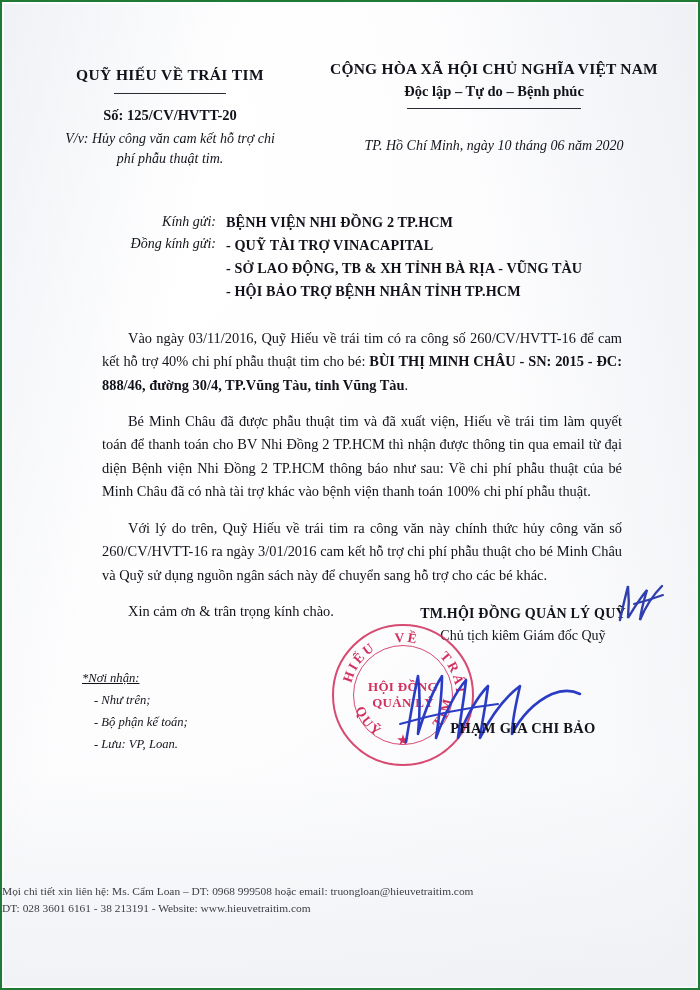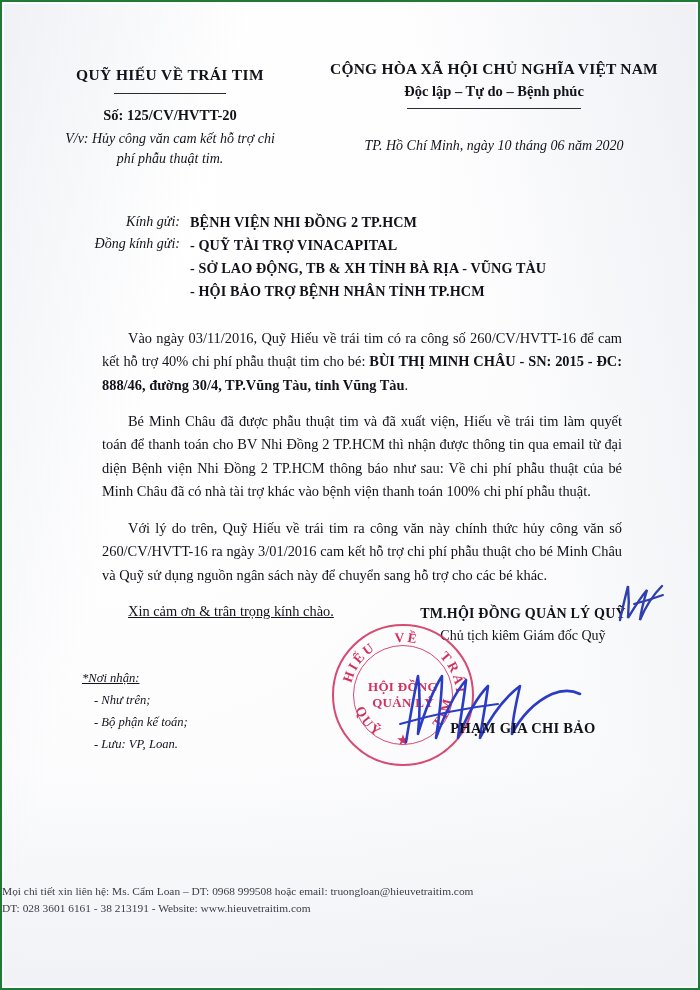--- a/index.html
+++ b/index.html
@@ -106,7 +106,7 @@
   
   .recipients {
     margin: 41px 0 0 0;
-    padding-left: 74px;
+    padding-left: 110px;
     display: flex;
   }
   .recip-labels {

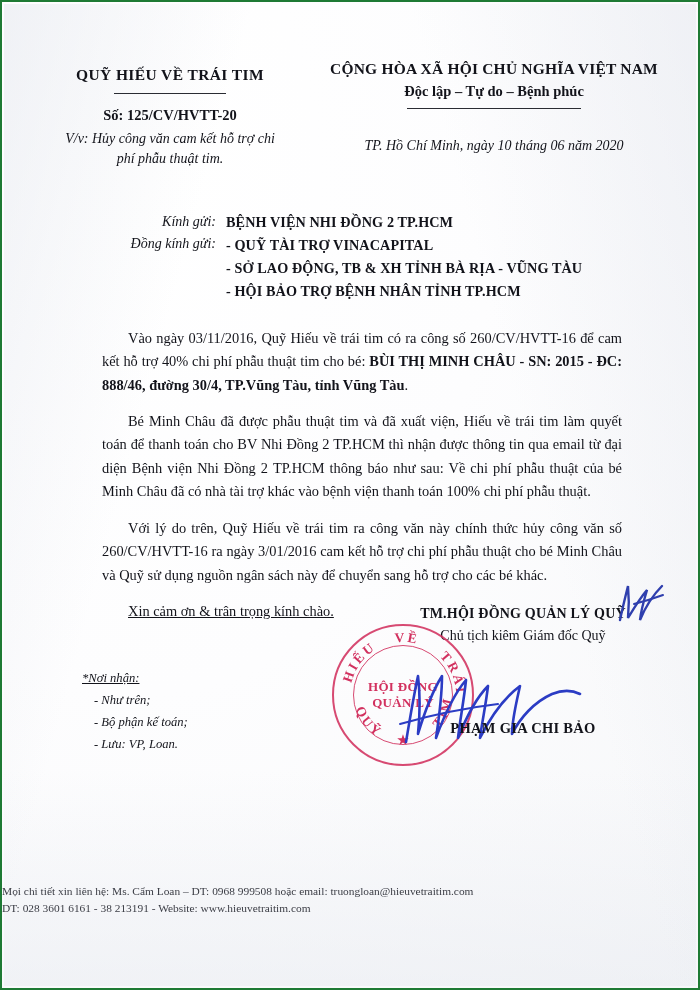--- a/index.html
+++ b/index.html
@@ -139,7 +139,6 @@
   }
   .body-block p.last-line {
     margin-top: 12px;
-    text-decoration: underline;
   }
   .b { font-weight: bold; }
 

